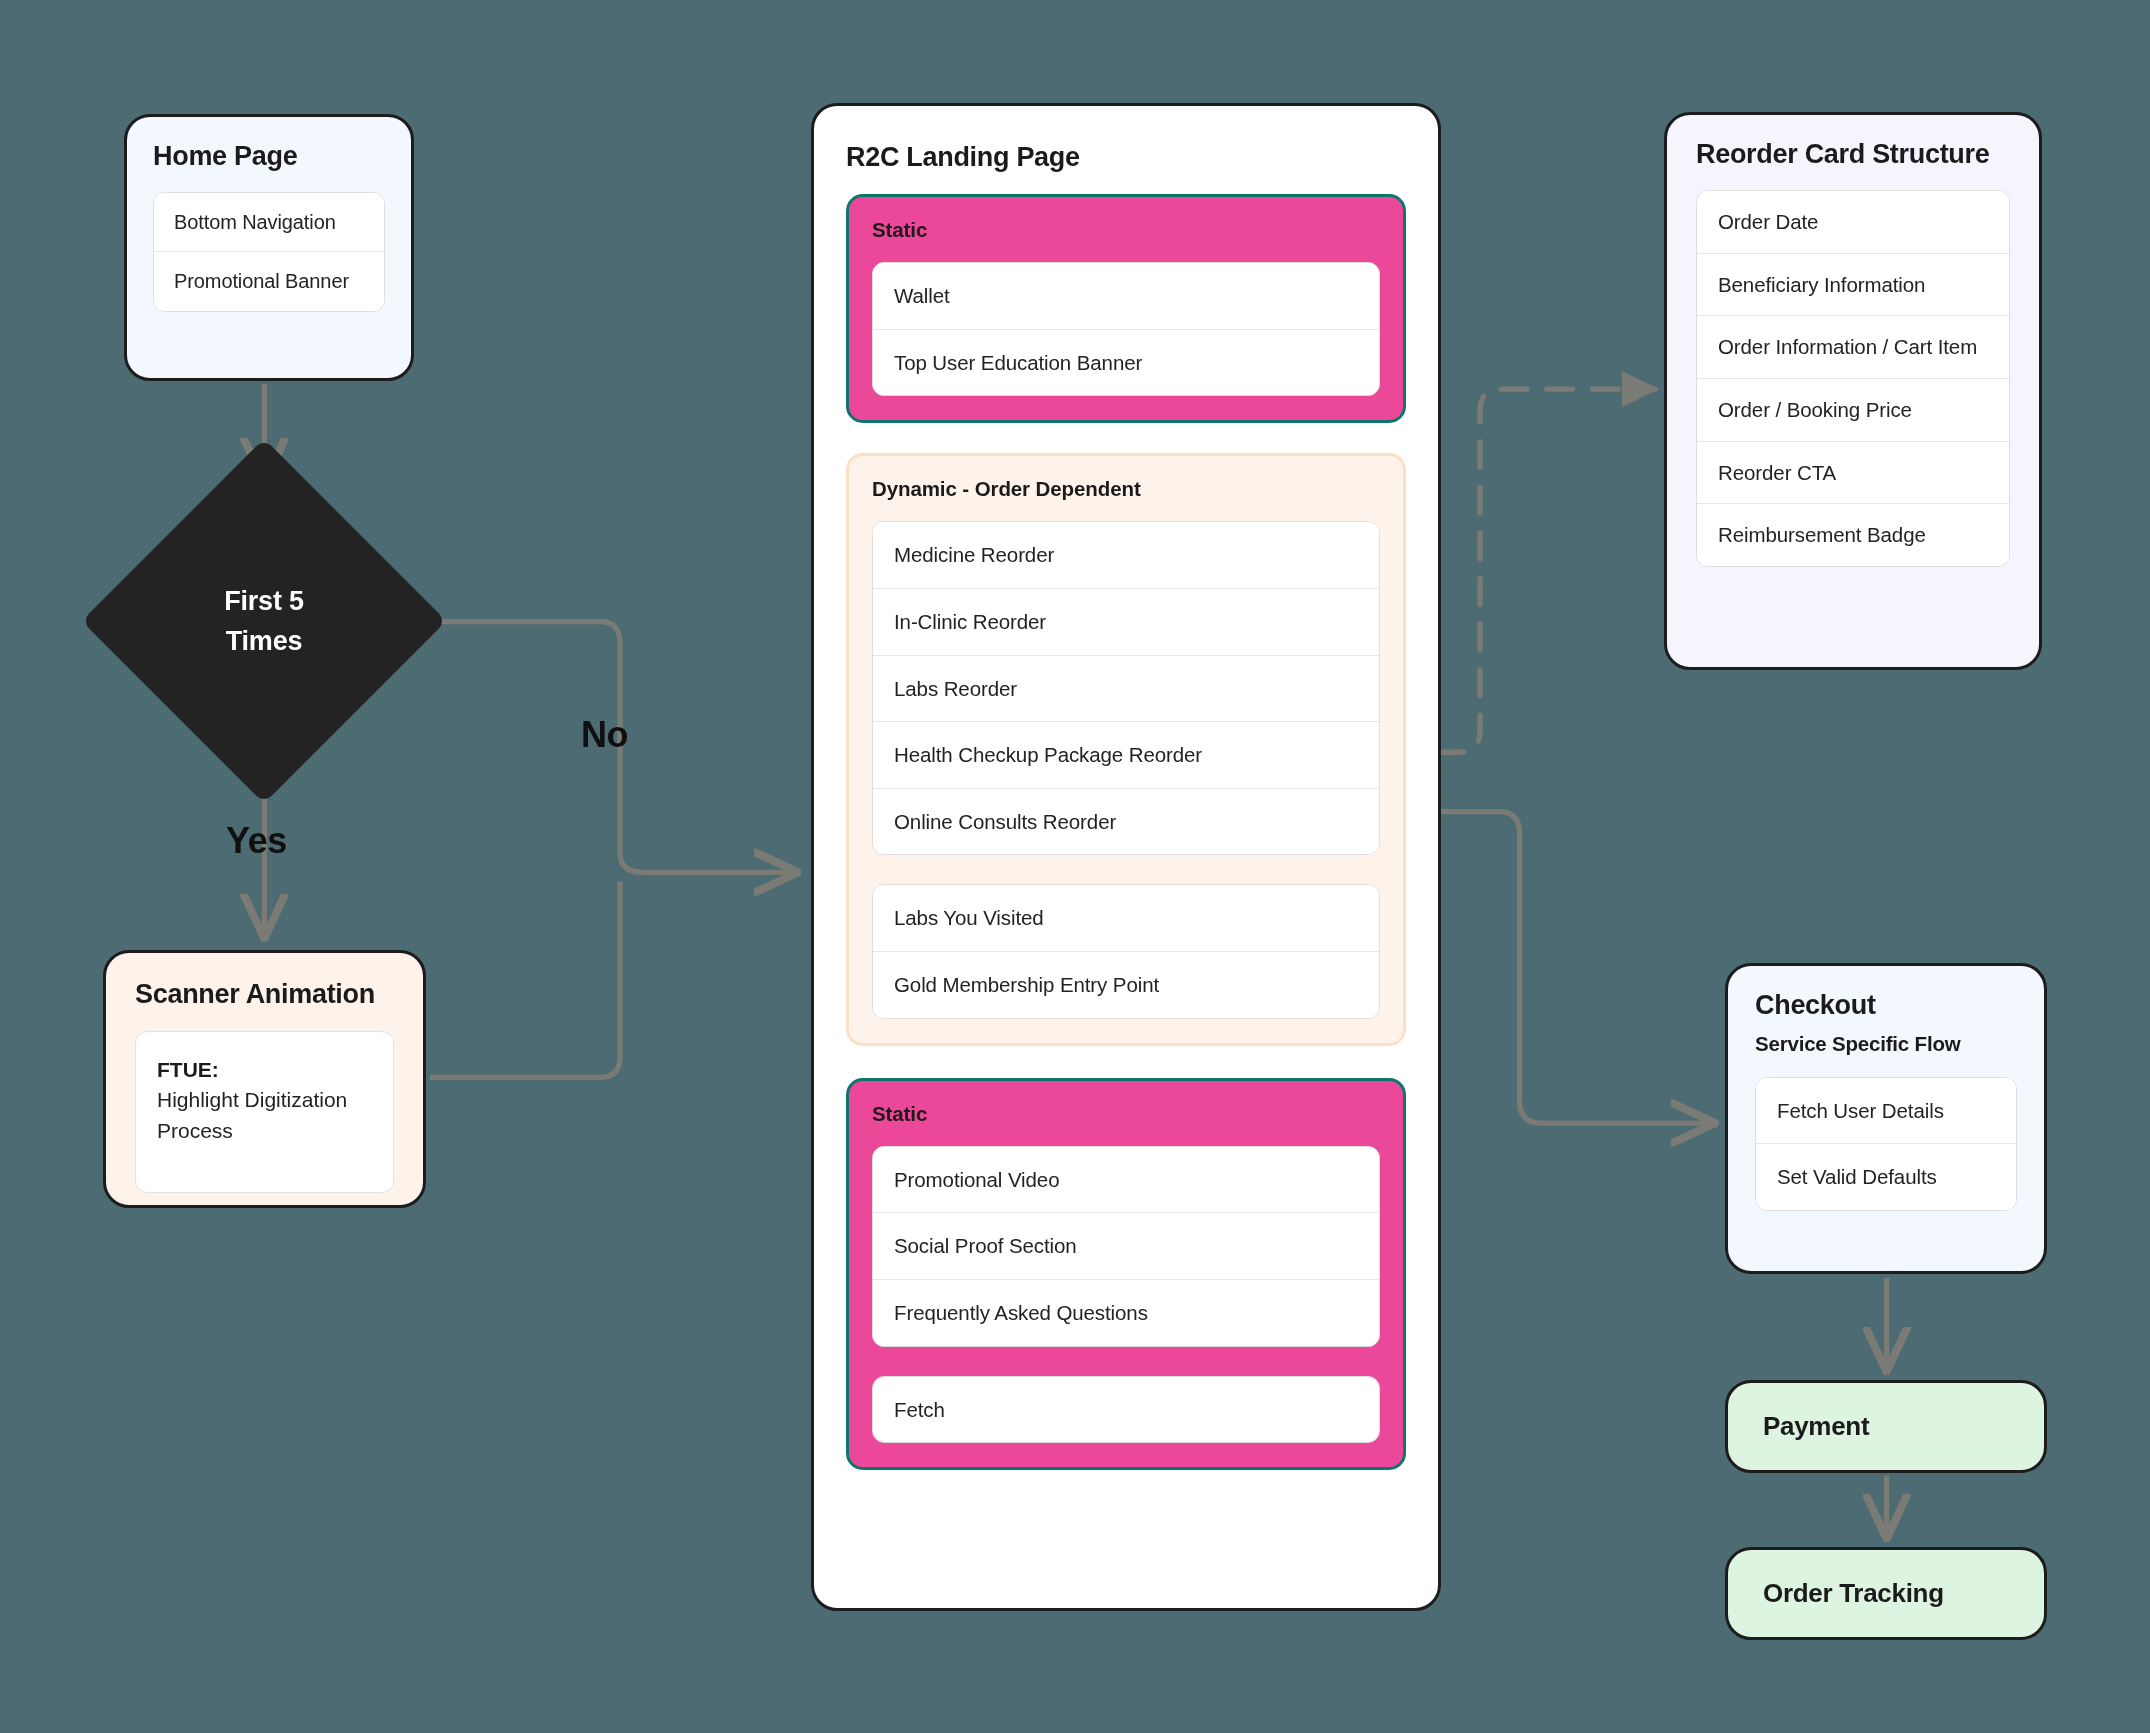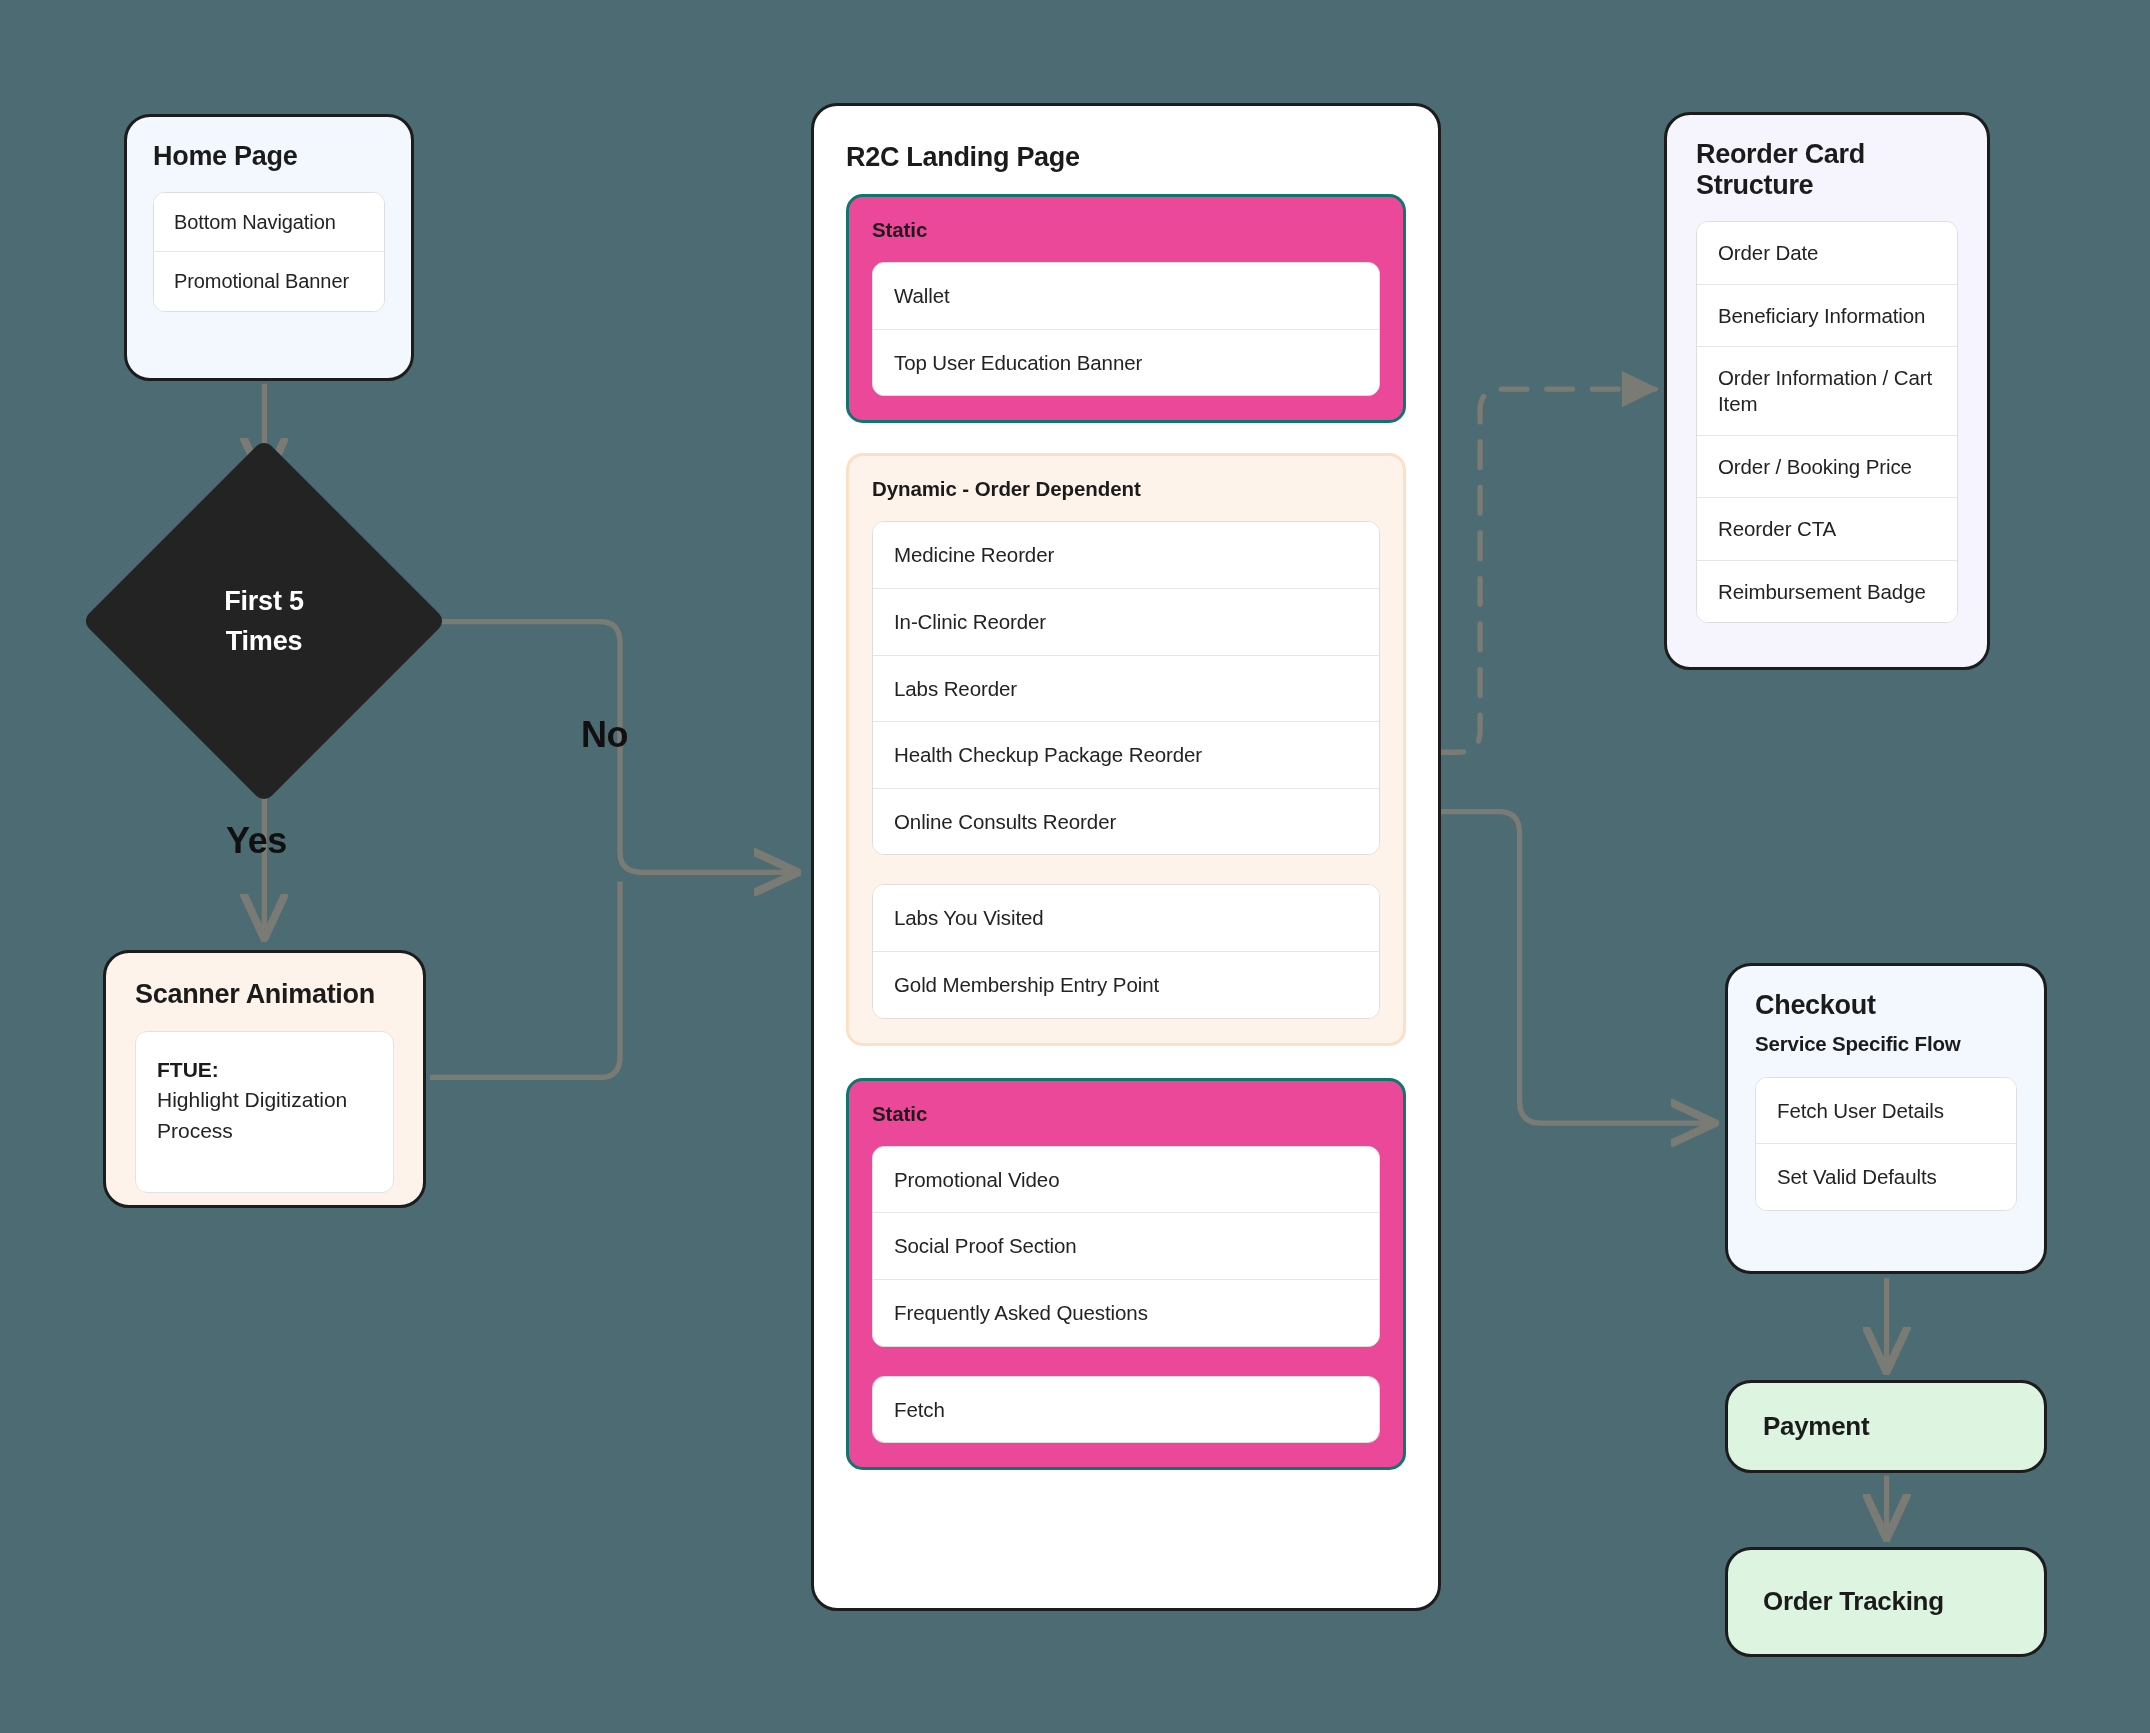--- a/index.html
+++ b/index.html
@@ -139,7 +139,7 @@
 
   
   #reorder{
-    left:1664px;top:112px;width:326px;height:558px;
+    left:1664px;top:112px;width:378px;height:558px;
     background:#f6f4fd;
     padding:24px 29px;
   }

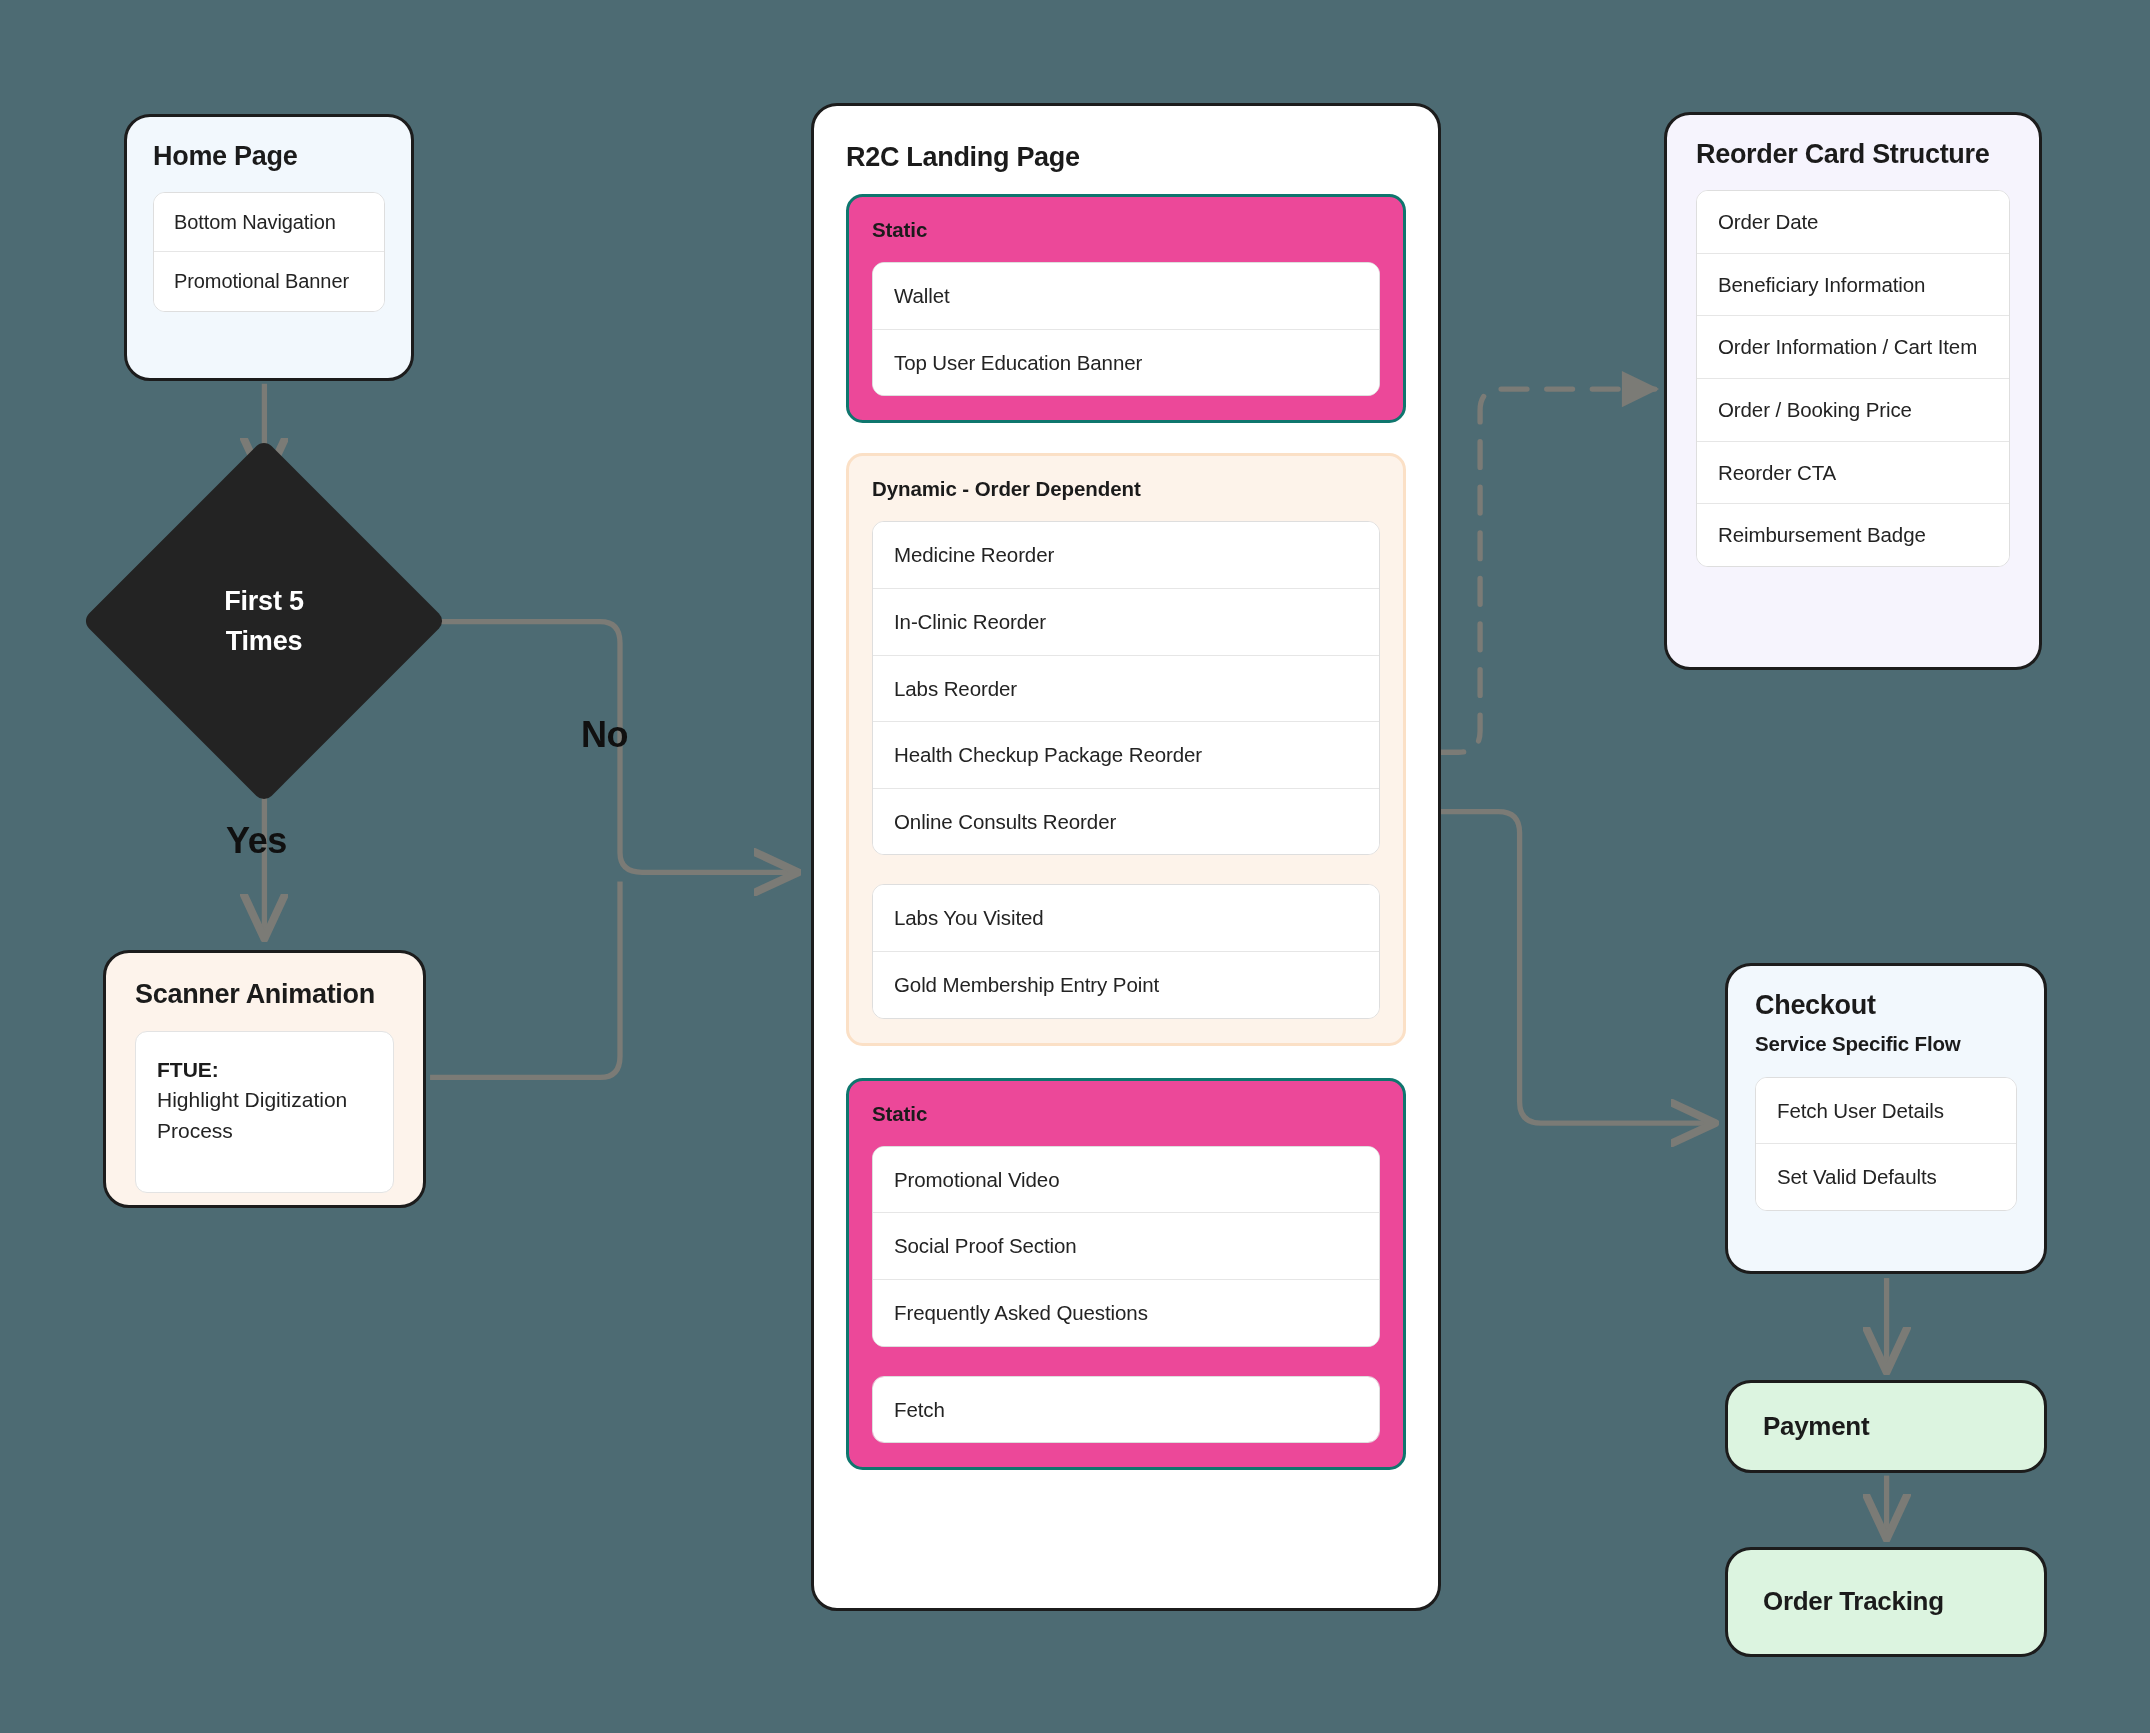--- a/index.html
+++ b/index.html
@@ -162,7 +162,7 @@
     padding-left:35px;
   }
   #payment{left:1725px;top:1380px;width:322px;height:93px;}
-  #tracking{left:1725px;top:1547px;width:322px;height:110px;}
+  #tracking{left:1725px;top:1547px;width:322px;height:93px;}
   .green .node-title{font-size:26px;}
 </style>
 </head>

